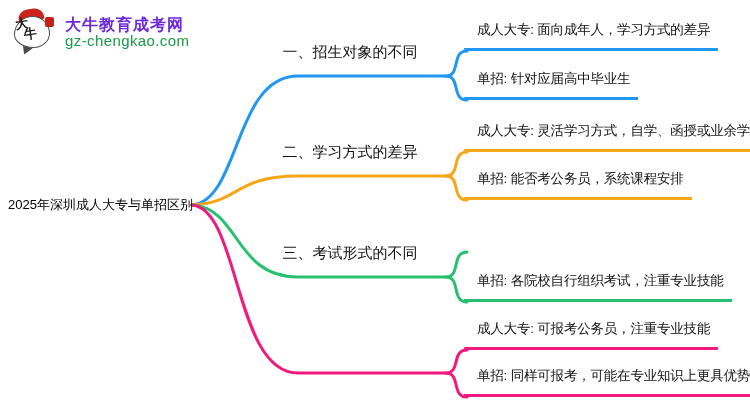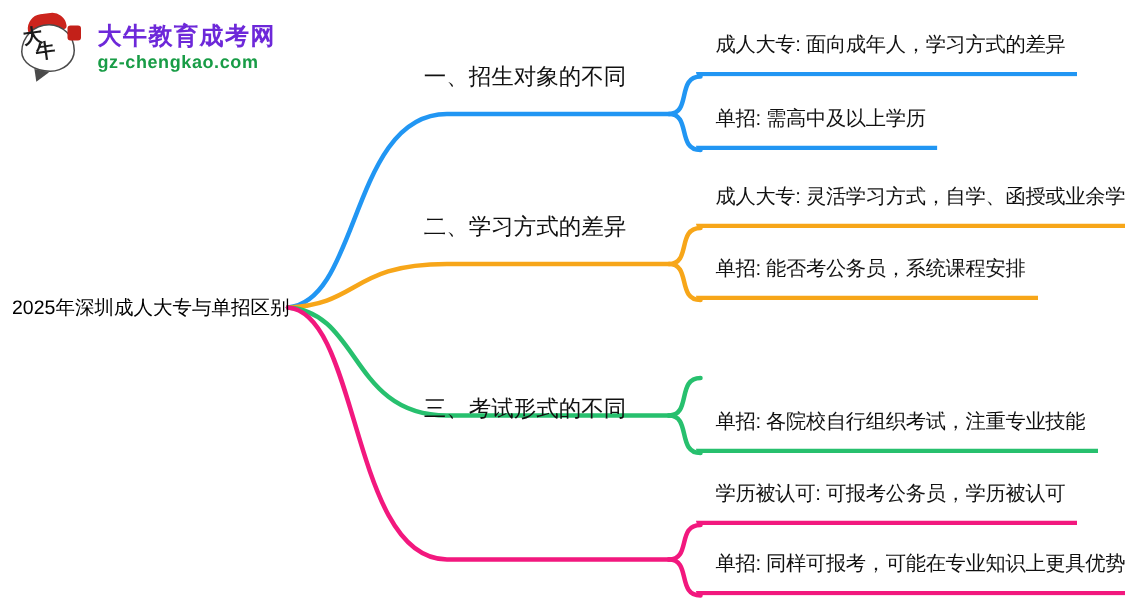--- a/index.html
+++ b/index.html
@@ -32,7 +32,7 @@
     background:#c32019;border-radius:2px;}
   .logo-texts{margin-left:8px;padding-top:8px;}
   .logo-name{font-size:16px;font-weight:bold;letter-spacing:1px;line-height:18px;}
-  .logo-url{font-size:12px;font-weight:bold;letter-spacing:.4px;line-height:14px;}
+  .logo-url{font-size:15px;font-weight:normal;letter-spacing:.4px;line-height:14px;}
 
   
   .center-title{position:absolute;left:8px;top:197px;width:180px;

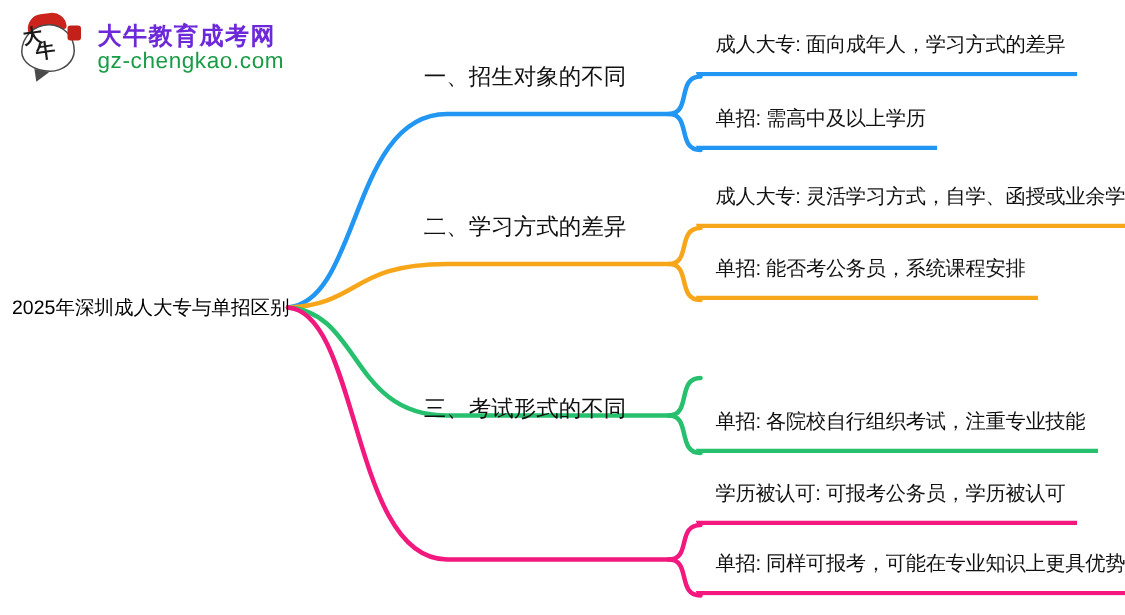--- a/index.html
+++ b/index.html
@@ -97,7 +97,7 @@
   <div class="branch-label b3t">三、考试形式的不同</div>
 
   <div class="leaf l1a" style="border-bottom-color: rgb(33, 150, 243);">成人大专: 面向成年人，学习方式的差异</div>
-  <div class="leaf l1b" style="border-bottom-color: rgb(33, 150, 243);">单招: 需高中及以上学历</div>
+  <div class="leaf l1b" style="border-bottom-color: rgb(33, 150, 243);">单招: 针对应届高中毕业生</div>
 
   <div class="leaf l2a" style="border-bottom-color: rgb(247, 166, 25);">成人大专: 灵活学习方式，自学、函授或业余学习</div>
   <div class="leaf l2b" style="border-bottom-color: rgb(247, 166, 25);">单招: 能否考公务员，系统课程安排</div>

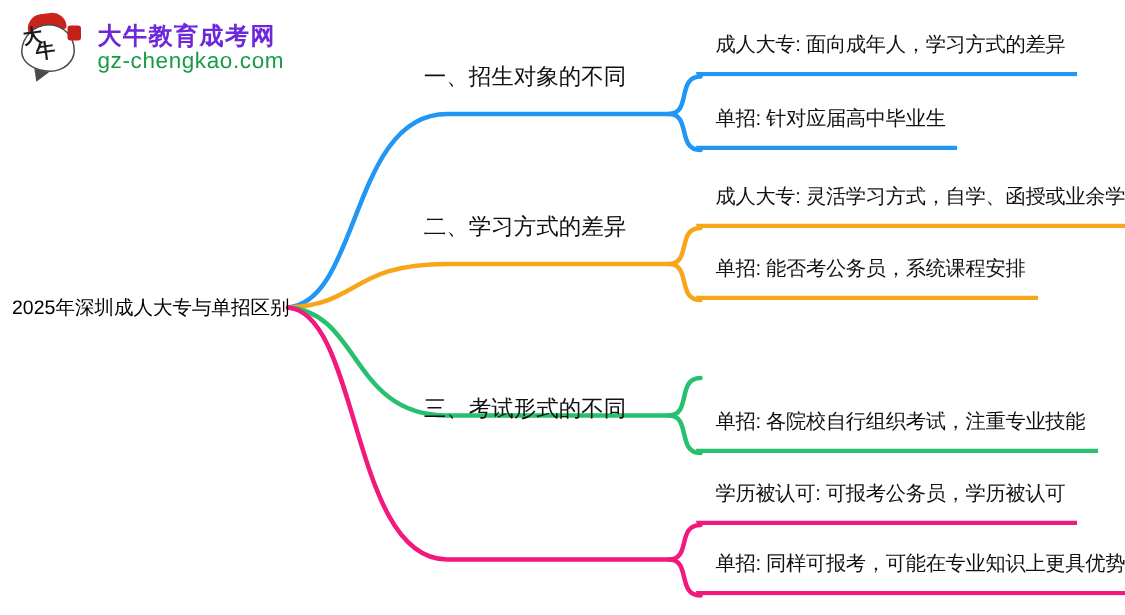--- a/index.html
+++ b/index.html
@@ -43,7 +43,7 @@
     font-size:13.5px;line-height:20px;letter-spacing:-.2px;color:#111;
     padding:0 8px 8px 13px;border-bottom:3px solid #999;
     border-bottom-left-radius:3px;}
-  .b1t{top:42px;} .b2t{top:142px;} .b3t{top:243px;margin-top:20px;} .b4t{top:339px;}
+  .b1t{top:42px;} .b2t{top:142px;} .b3t{top:243px;} .b4t{top:339px;}
   .l1a{top:20px;} .l1b{top:69px;}
   .l2a{top:121px;} .l2b{top:169px;}
   .l3a{top:221px;} .l3b{top:271px;}

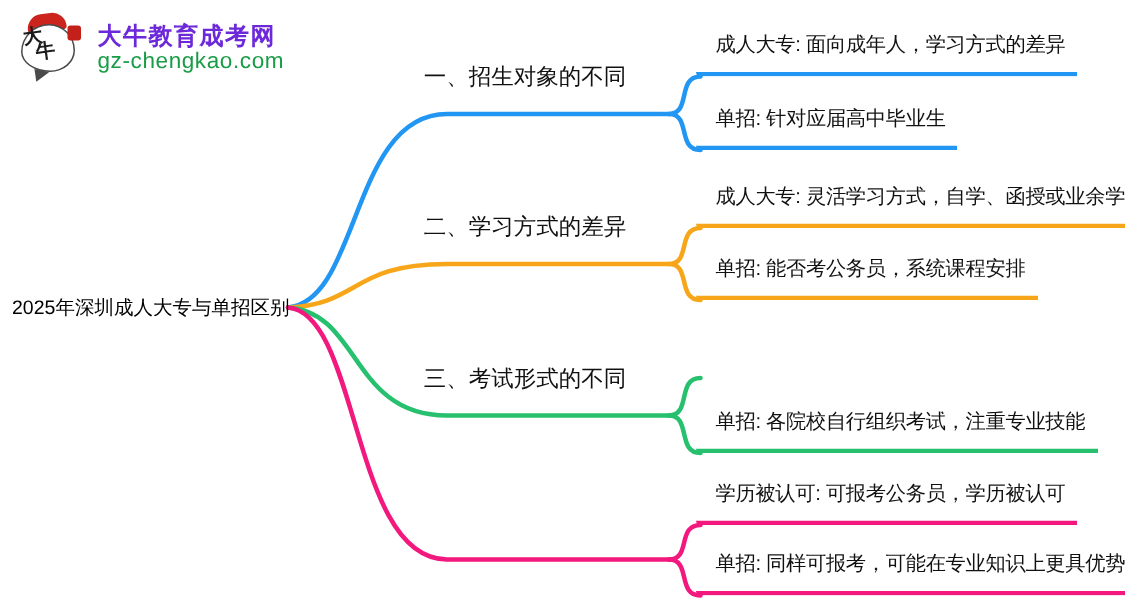--- a/index.html
+++ b/index.html
@@ -104,7 +104,7 @@
 
   <div class="leaf l3b" style="border-bottom-color: rgb(39, 192, 110);">单招: 各院校自行组织考试，注重专业技能</div>
 
-  <div class="leaf l4a" style="border-bottom-color: rgb(242, 24, 126);">学历被认可: 可报考公务员，学历被认可</div>
+  <div class="leaf l4a" style="border-bottom-color: rgb(242, 24, 126);">成人大专: 可报考公务员，注重专业技能</div>
   <div class="leaf l4b" style="border-bottom-color: rgb(242, 24, 126);">单招: 同样可报考，可能在专业知识上更具优势</div>
 
 </div>

